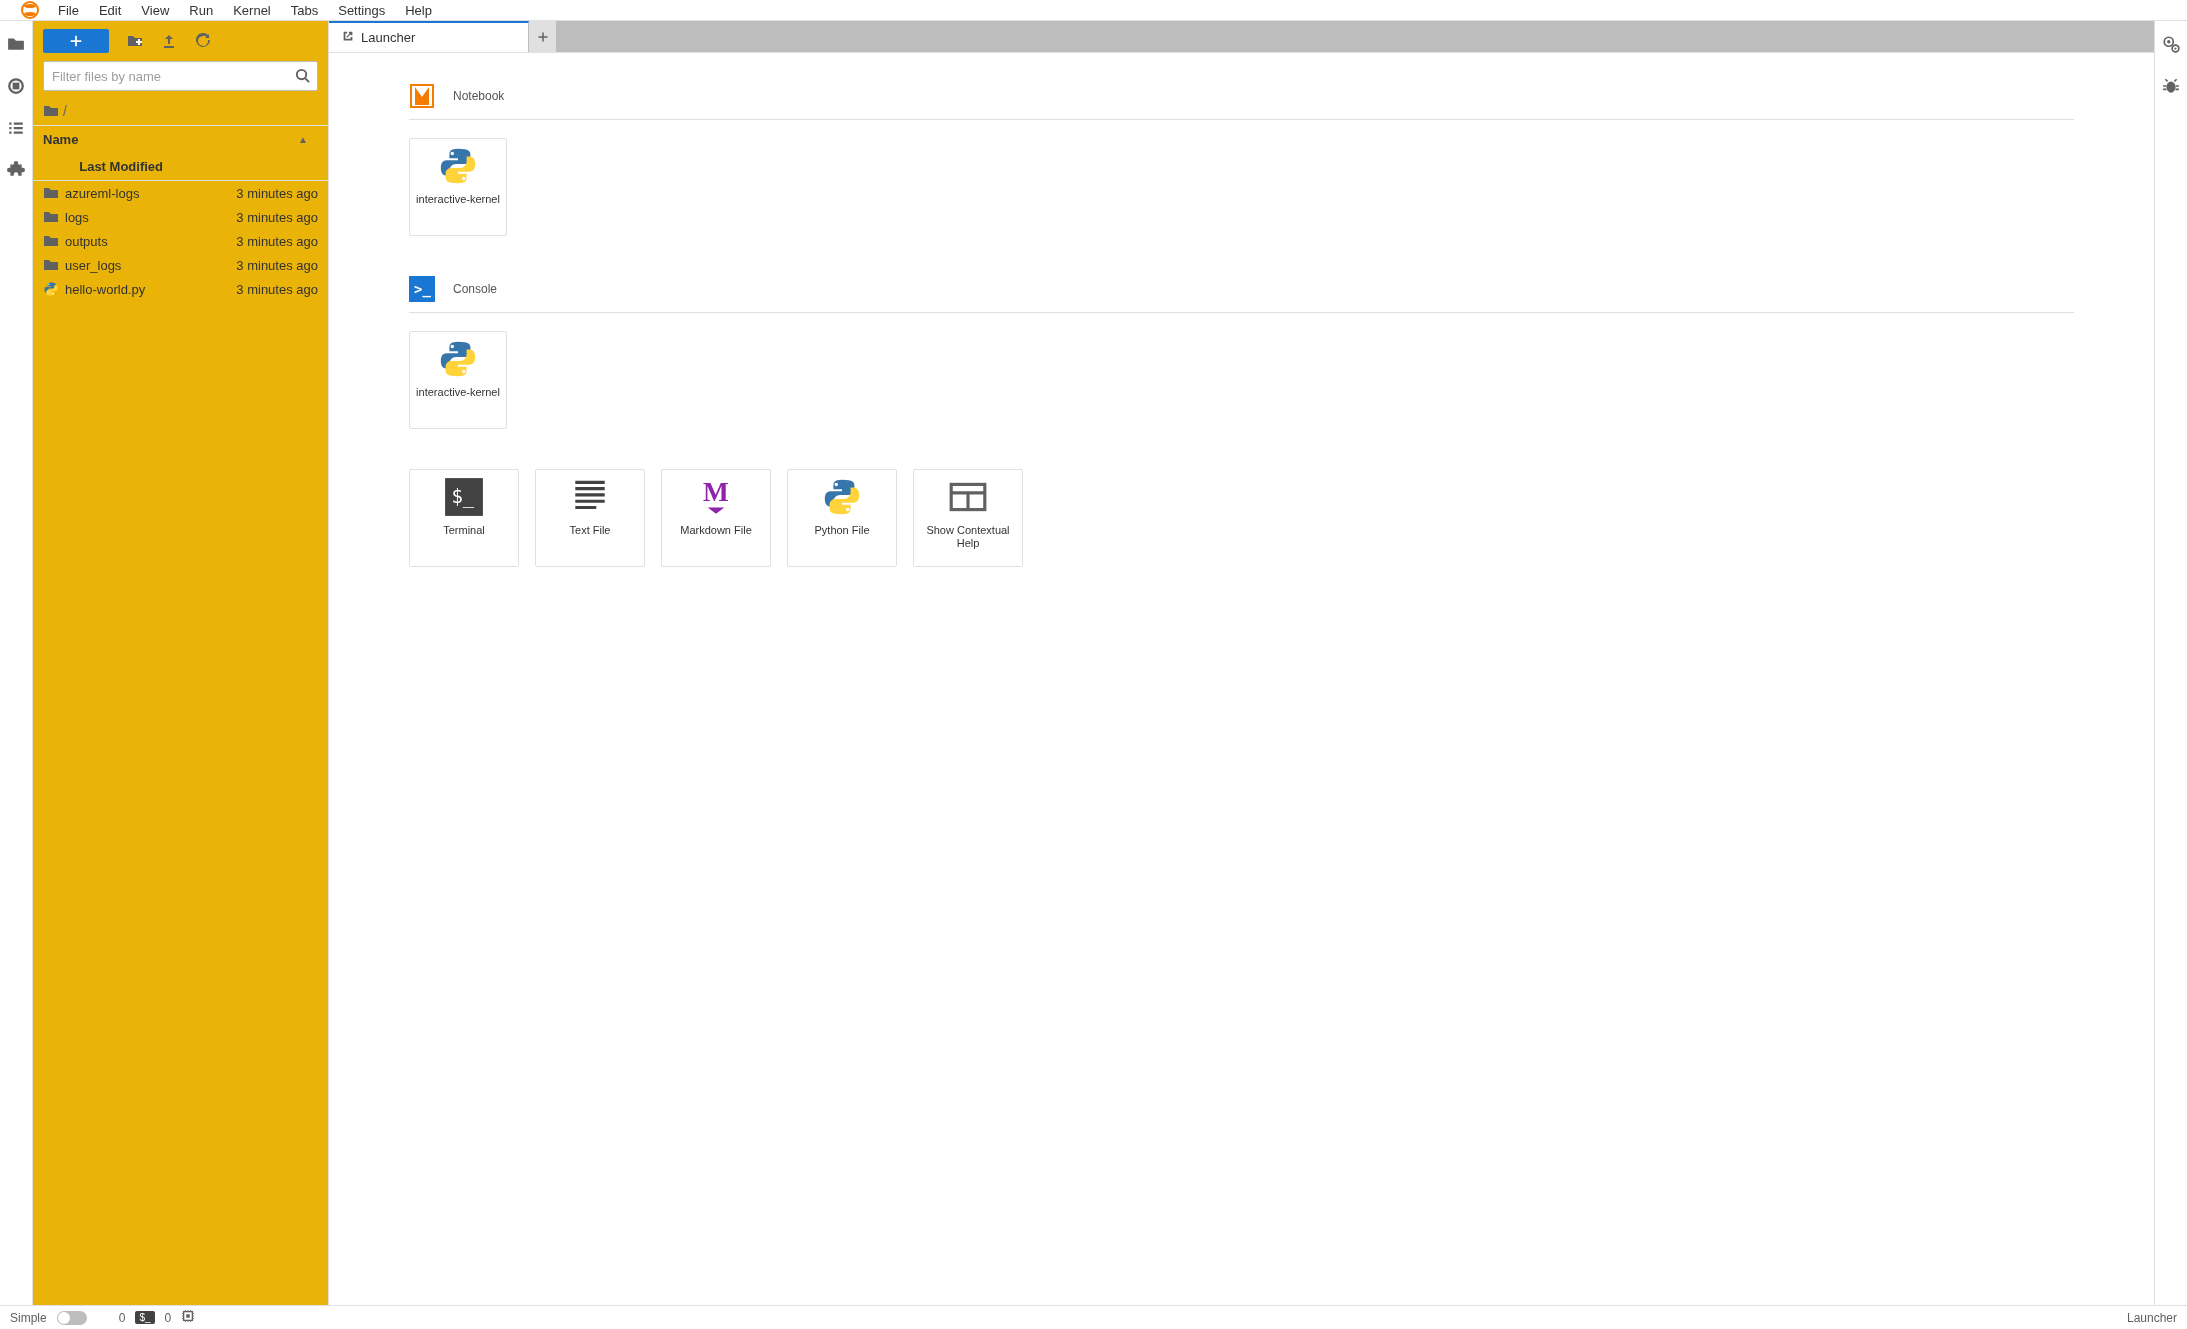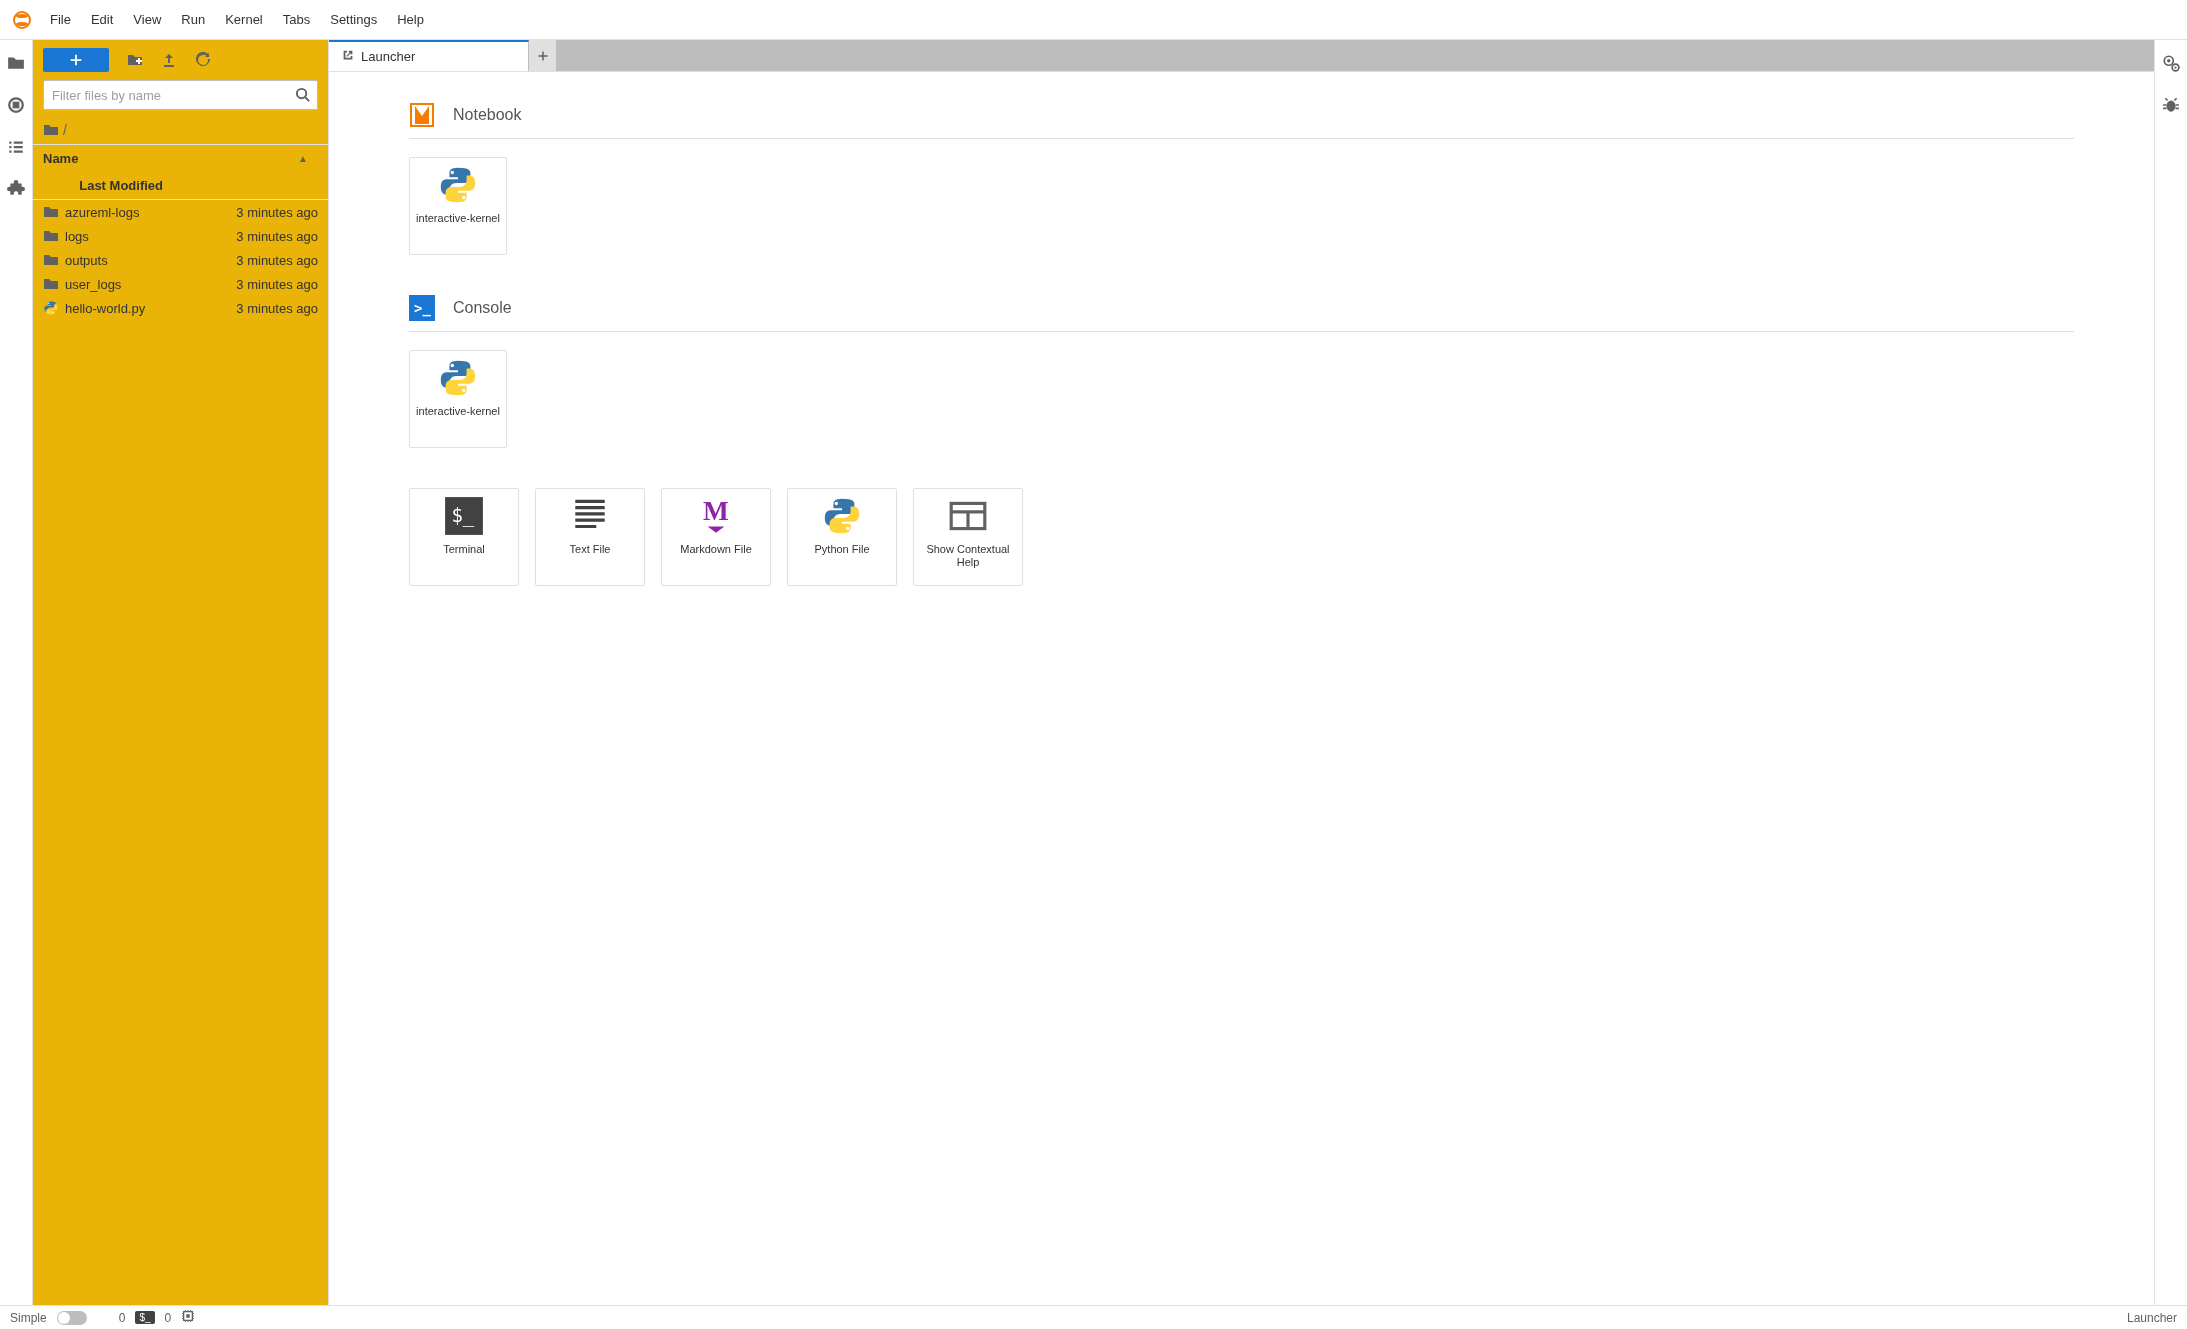--- a/index.html
+++ b/index.html
@@ -7,7 +7,7 @@
 .app { display: flex; flex-direction: column; height: 100vh; }
 
 
-.menubar { display: flex; align-items: center; height: 40px; border-bottom: 1px solid #e0e0e0; padding: 0 4px; }
+.menubar { display: flex; align-items: center; height: 21px; border-bottom: 1px solid #e0e0e0; padding: 0 12px; }
 .logo { width: 20px; height: 20px; margin: 0 8px; }
 .menu-item { padding: 4px 10px; font-size: 13px; cursor: pointer; }
 

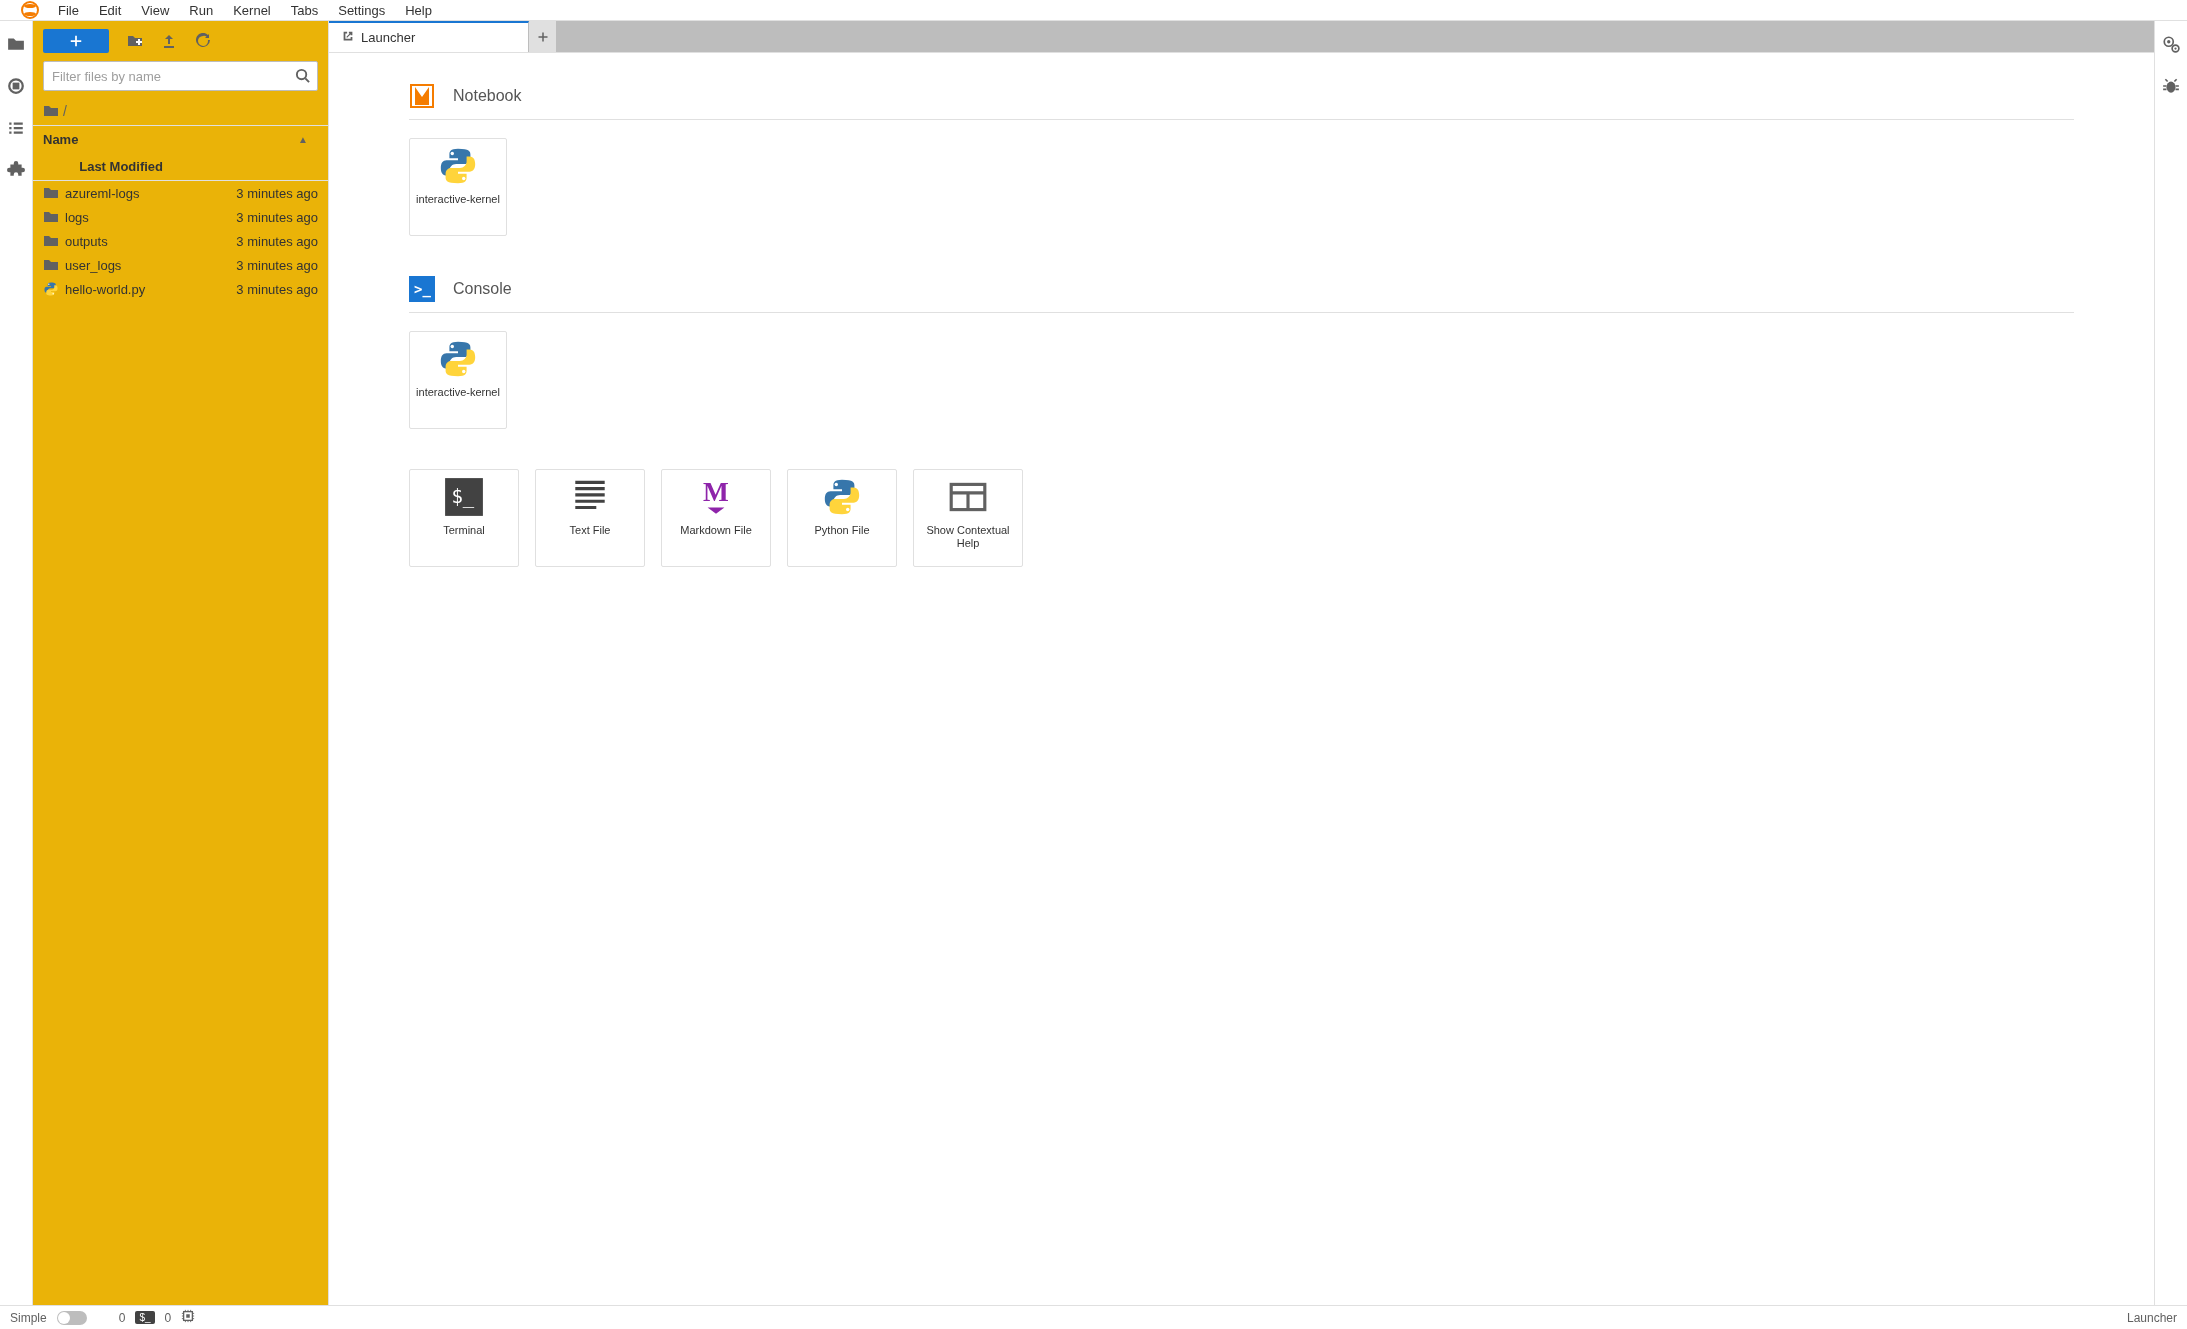--- a/index.html
+++ b/index.html
@@ -47,7 +47,7 @@
 .section { margin-bottom: 40px; }
 .section-head { display:flex; align-items:center; gap:18px; border-bottom:1px solid #e0e0e0; padding-bottom:10px; margin-bottom:18px;}
 .section-icon { width:26px; height:26px; display:flex; align-items:center; justify-content:center; }
-.section-title { font-size:16px; color:#555; font-weight:400;}
+.section-title { font-size:12px; color:#555; font-weight:400;}
 .cards { display:flex; gap:16px; flex-wrap:wrap; }
 .card { width:98px; height:98px; border:1px solid #e0e0e0; border-radius:2px; display:flex; flex-direction:column; align-items:center; justify-content:flex-start; gap:6px; cursor:pointer; padding:6px; text-align:center;}
 .card-icon { width:42px; height:42px; display:flex; align-items:center; justify-content:center; }

